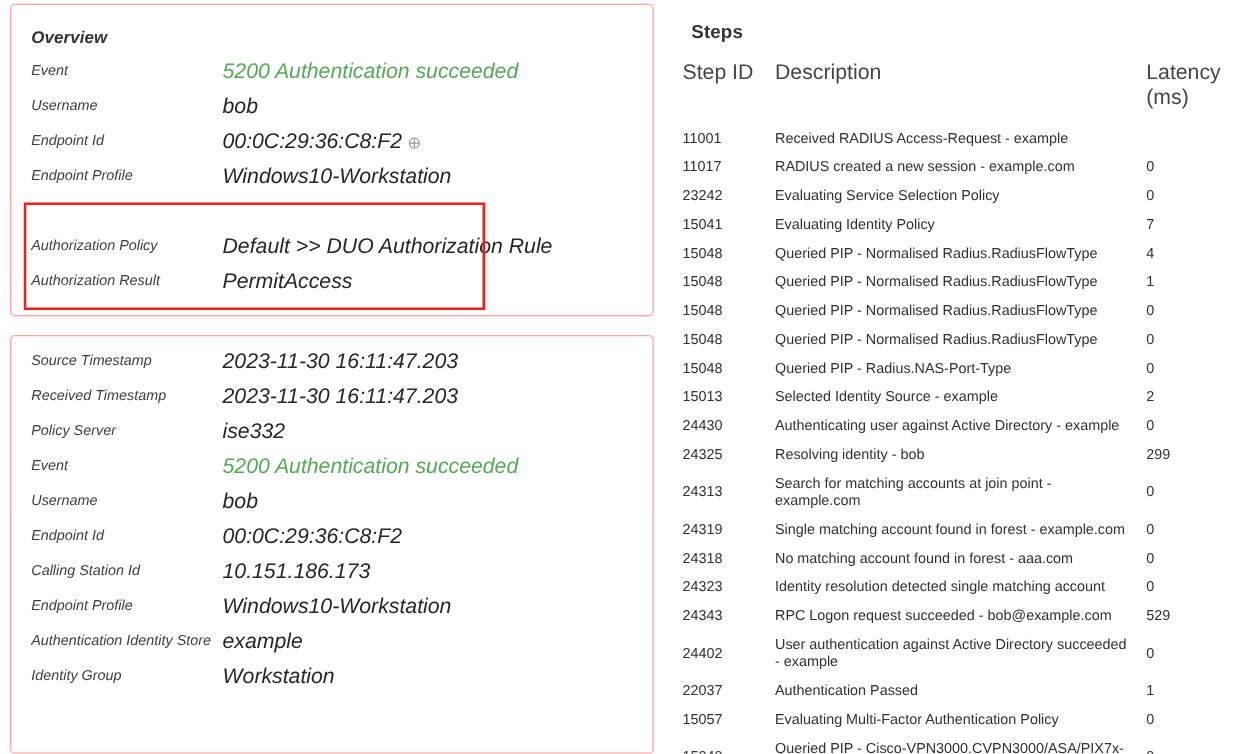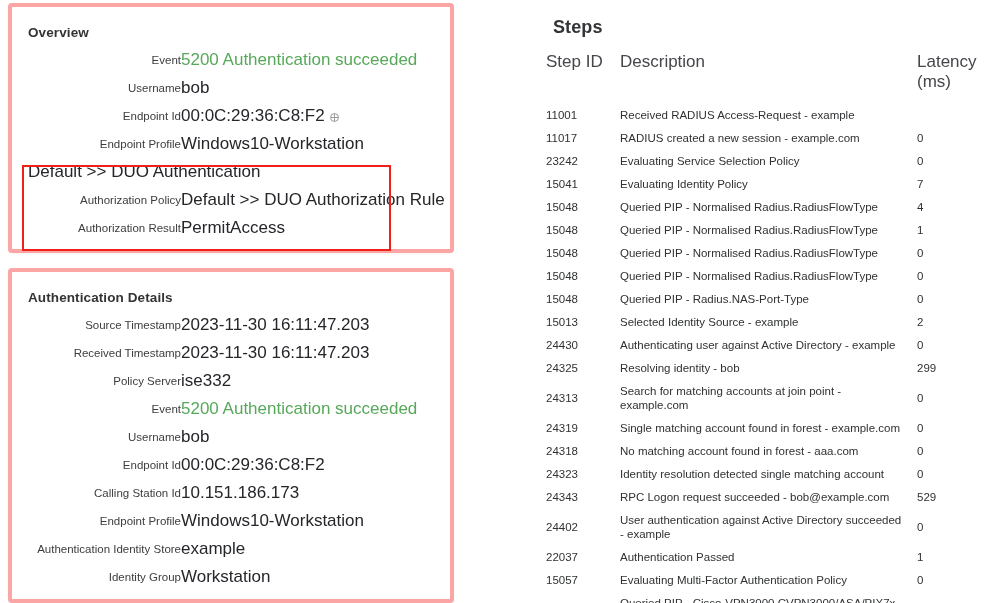--- a/index.html
+++ b/index.html
@@ -31,11 +31,12 @@
 
   .card {
     background: #ffffff;
-    border: 4px solid #fca5a5;
+    border: 1px solid #fca5a5;
     border-radius: 4px;
     box-shadow: 0 1px 2px rgba(0,0,0,0.05);
-    width: 446px;
+    width: 515px;
     position: relative;
+    font-style: italic;
   }
 
   #overview-card { height: 250px; }

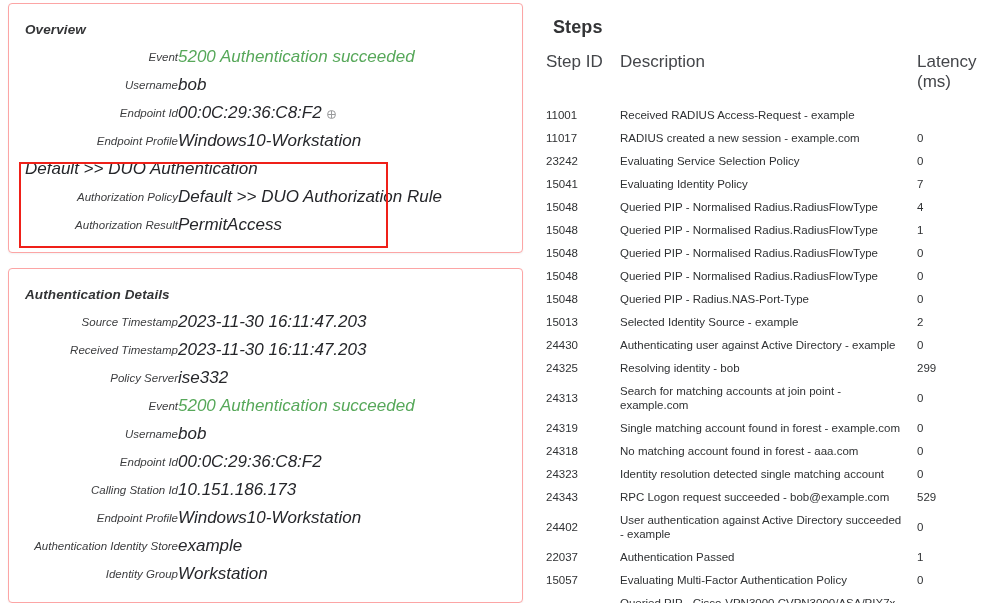--- a/index.html
+++ b/index.html
@@ -132,7 +132,7 @@
   }
 
   .steps-title {
-    font-size: 18px;
+    font-size: 15px;
     font-weight: bold;
     color: #333436;
     letter-spacing: 0.1px;

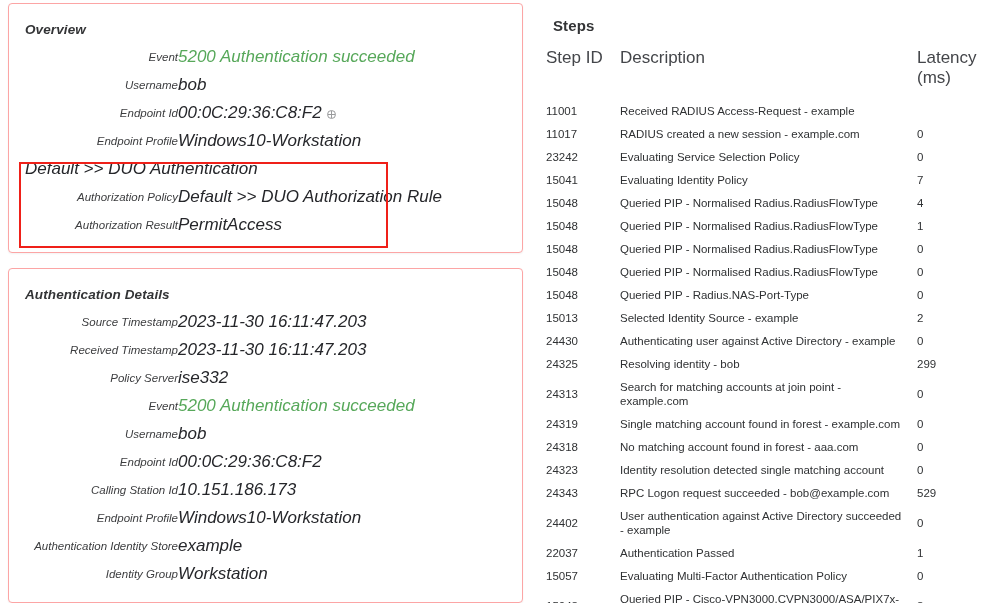--- a/index.html
+++ b/index.html
@@ -54,7 +54,7 @@
     padding: 18px 0 0 16px;
   }
 
-  .kv-list { padding: 6px 0 0 0; text-align: right; }
+  .kv-list { padding: 6px 0 0 0; }
 
   .kv-row {
     display: flex;

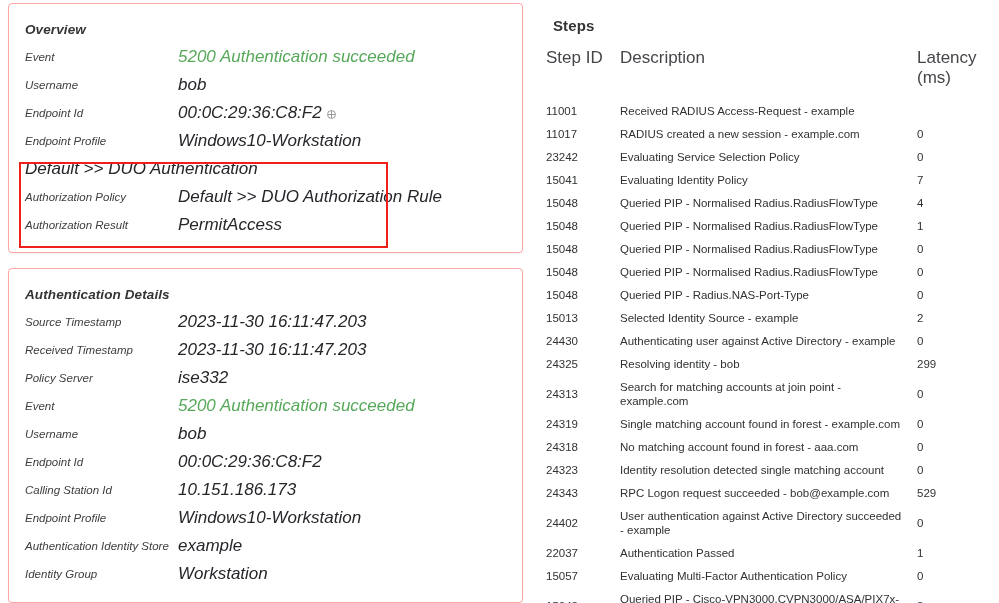--- a/index.html
+++ b/index.html
@@ -207,9 +207,6 @@
             </div>
           </div>
           <div class="kv-row">
-            <div class="kv-value">
-              <span>Default &gt;&gt; DUO Authentication</span>
-            </div>
           </div>
           <div class="kv-row">
             <div class="kv-label">Authorization Policy</div>

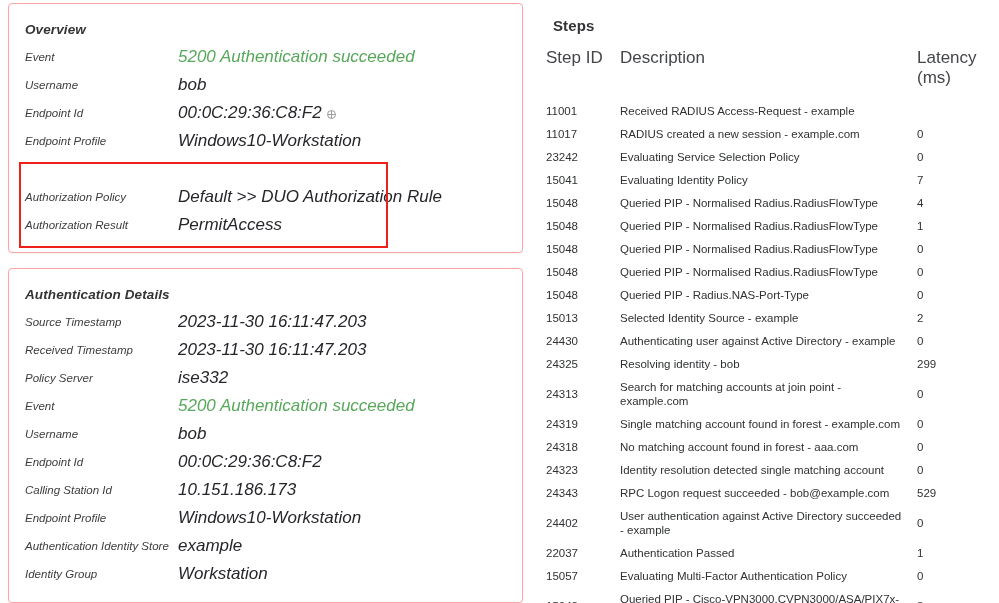--- a/index.html
+++ b/index.html
@@ -225,7 +225,6 @@
     </div>
 
     <div class="card" id="auth-details-card">
-      <div class="card-title">Authentication Details</div>
       <div class="kv-list" id="auth-rows">
           <div class="kv-row">
             <div class="kv-label">Source Timestamp</div>

